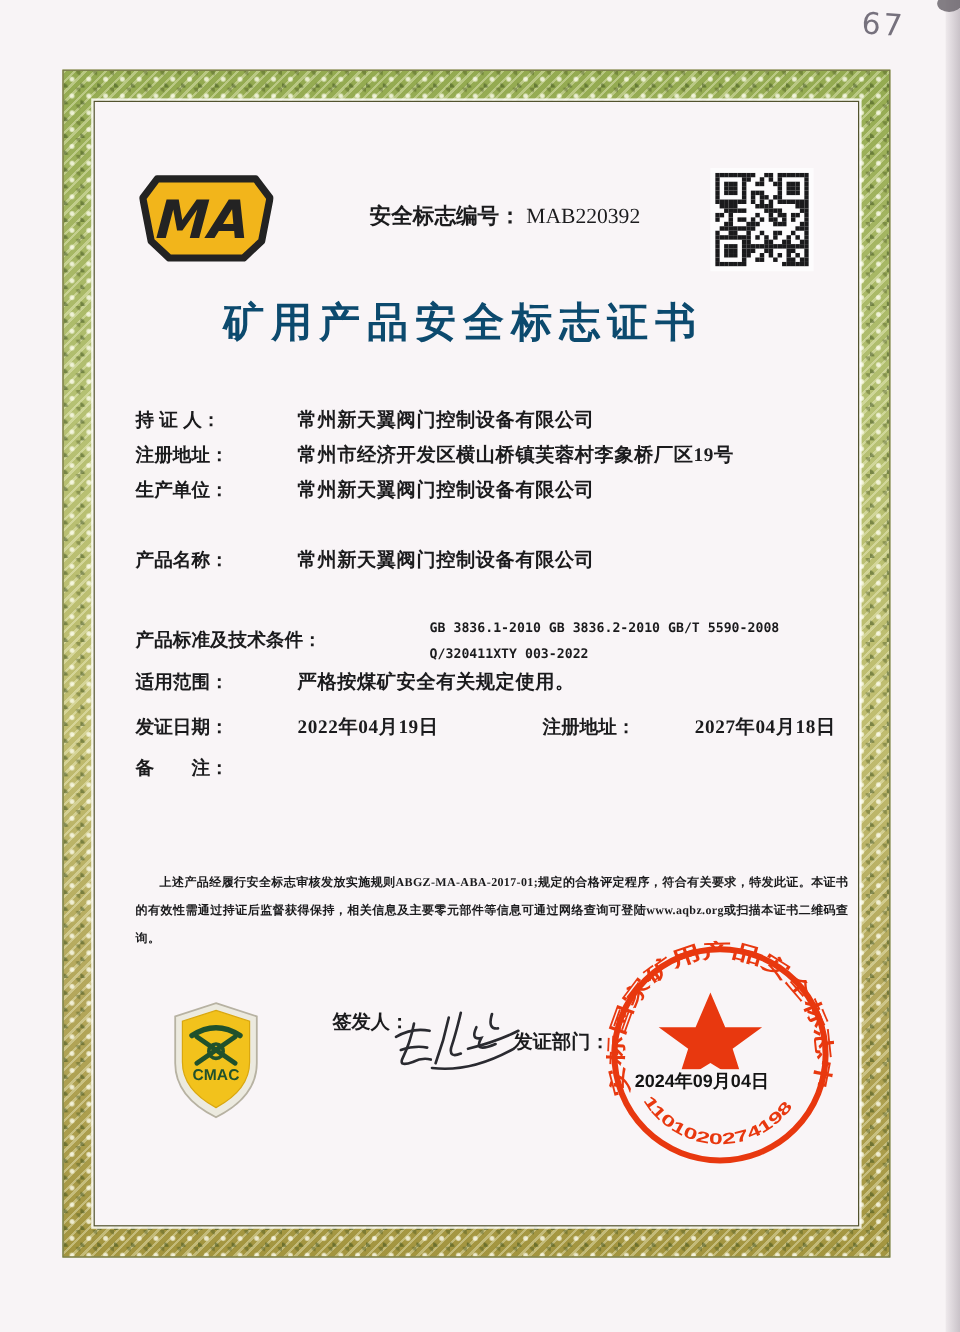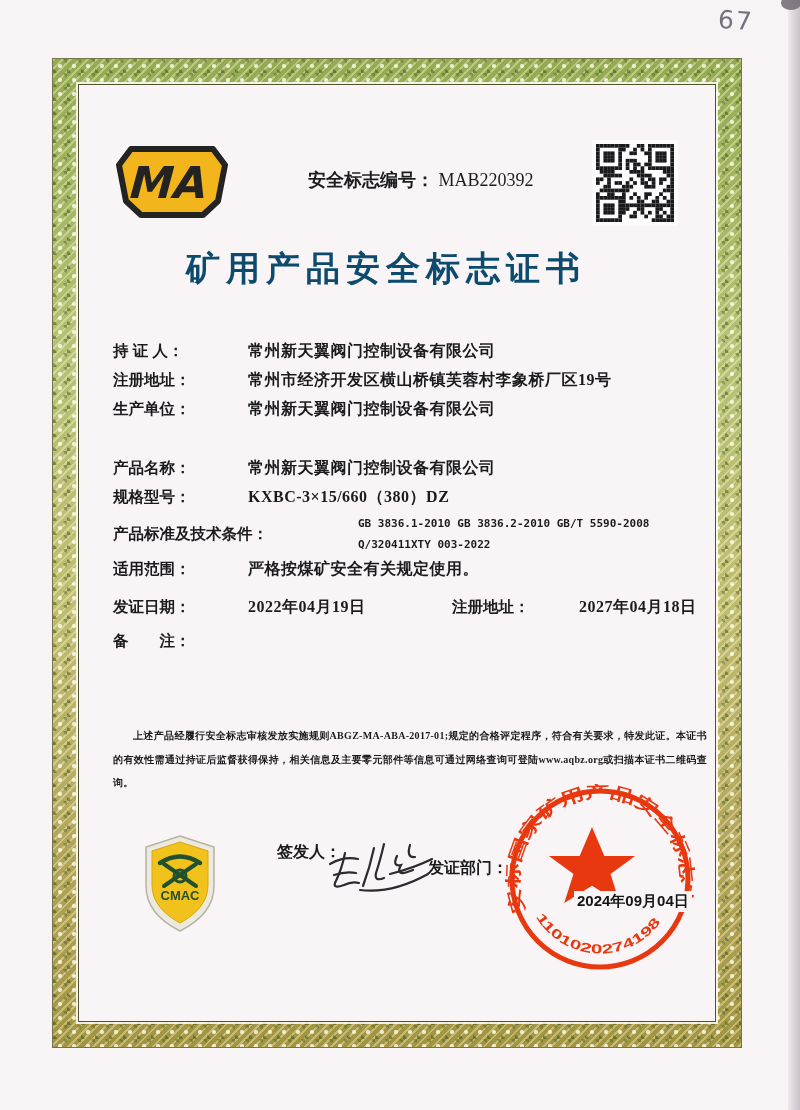--- a/index.html
+++ b/index.html
@@ -364,10 +364,6 @@
     <span class="lbl">产品名称：</span>
     <span class="val">常州新天翼阀门控制设备有限公司</span>
   </div>
-  <div class="row" style="top:486px">
-    <span class="lbl">规格型号：</span>
-    <span class="val">KXBC-3×15/660（380）DZ</span>
-  </div>
   <div class="row" style="top:513px">
     <span class="lbl-wide">产品标准及技术条件：</span>
     <span class="val val-std">GB 3836.1-2010 GB 3836.2-2010 GB/T 5590-2008 Q/320411XTY 003-2022</span>

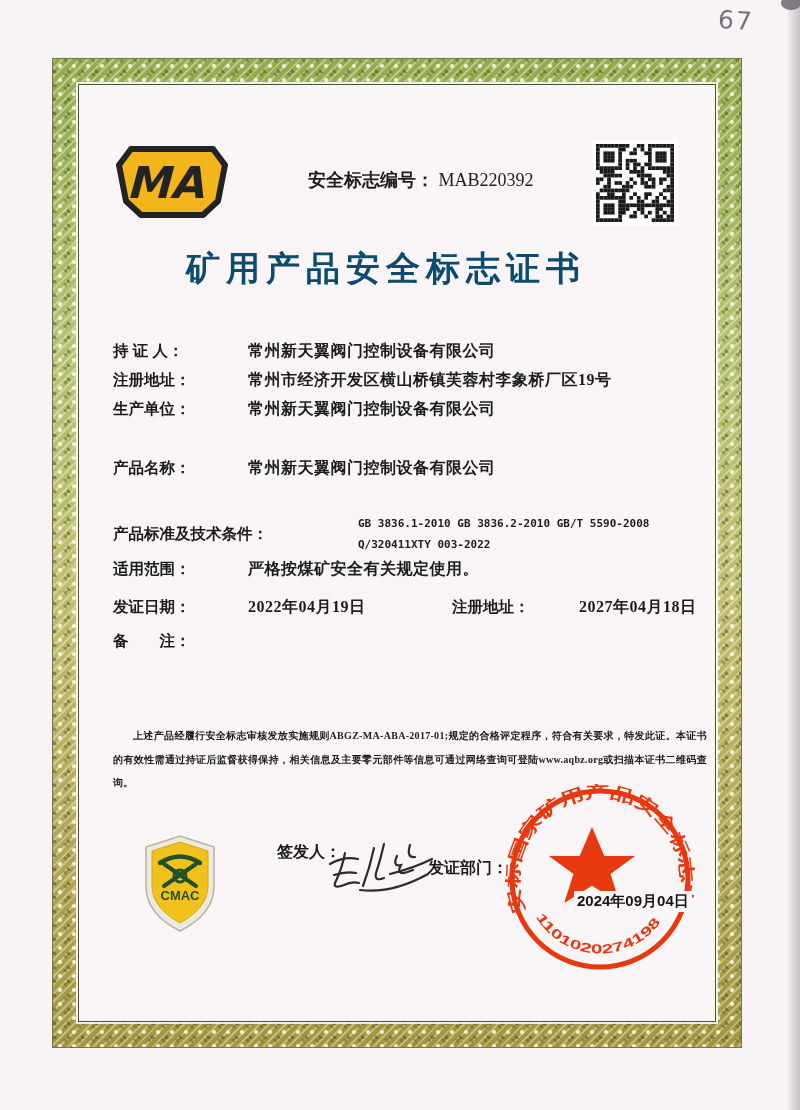--- a/index.html
+++ b/index.html
@@ -67,7 +67,7 @@
   .stamp{position:absolute;left:505px;top:784px;width:190px;height:190px;}
   .stamp-date{position:absolute;left:526px;top:891px;background:#f9f5f7;padding:1px 3px;
     font-size:15px;font-weight:bold;color:#141414;font-family:"Liberation Sans","DejaVu Sans",sans-serif;
-    white-space:nowrap;margin-left:48px;}
+    white-space:nowrap;}
 </style>
 </head>
 <body>

